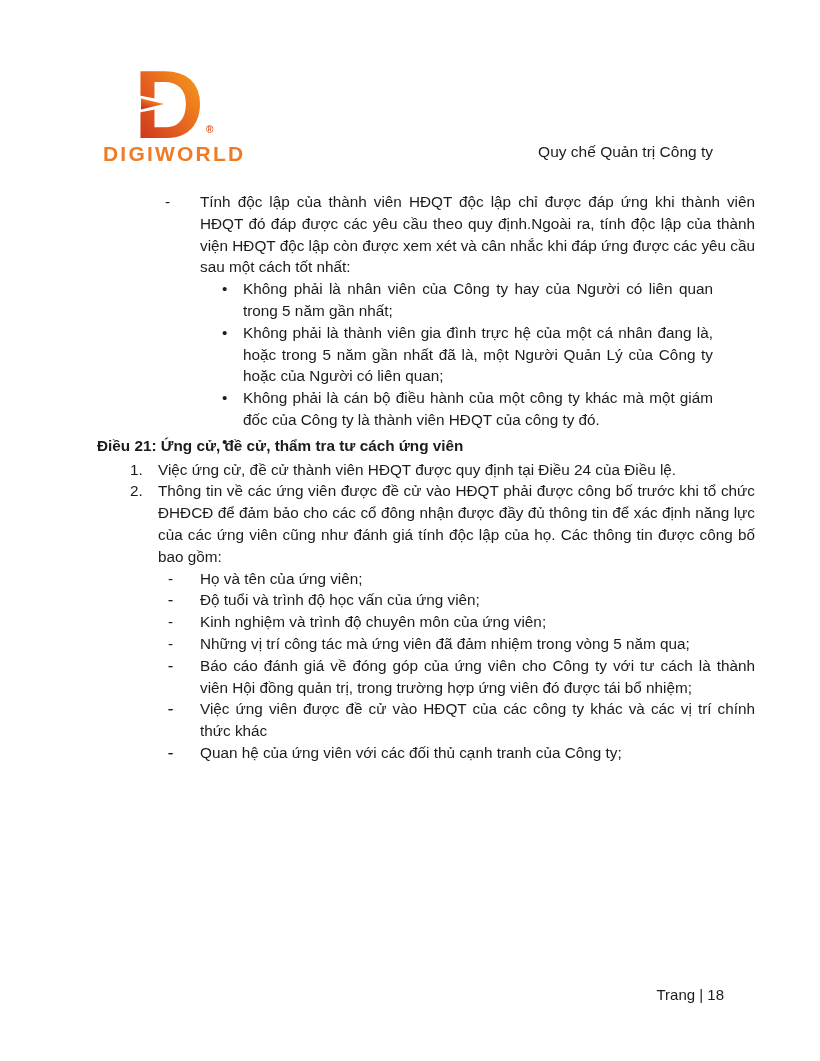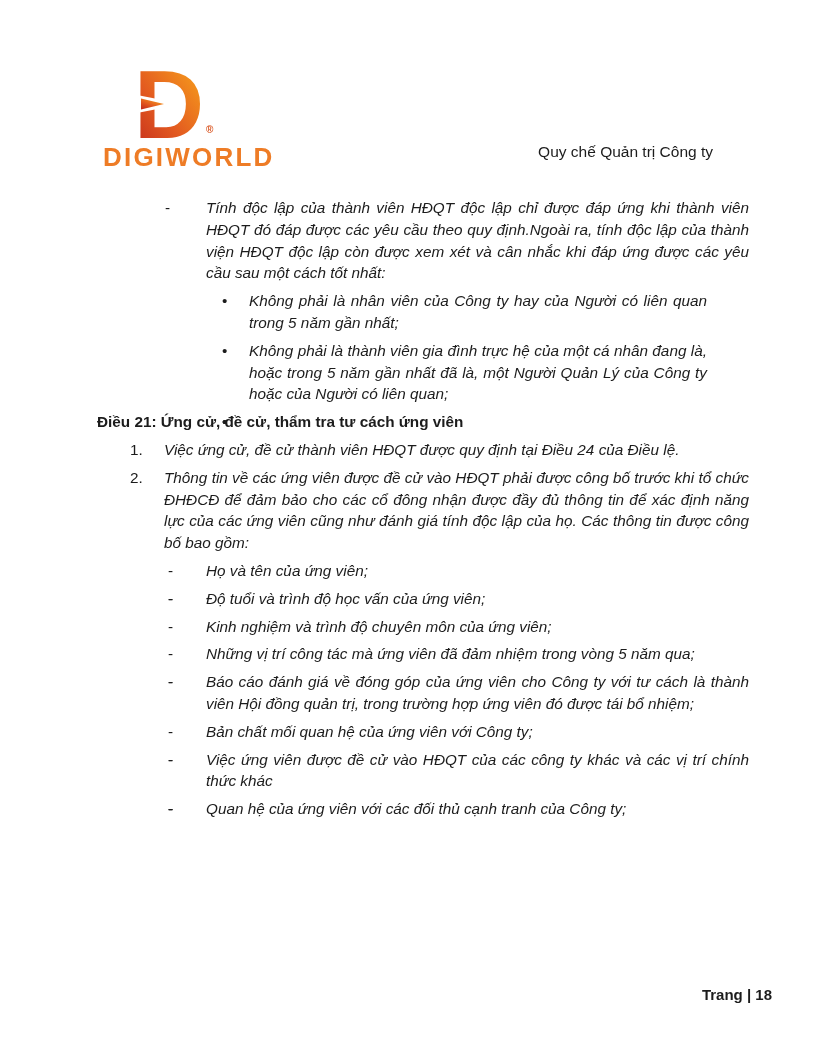--- a/index.html
+++ b/index.html
@@ -17,7 +17,7 @@
   .logo-d-svg { position:absolute; left:136px; top:68px; }
   .reg-mark   { position:absolute; left:206px; top:124px; font-size:10px; color:#d9531e; font-weight:bold; }
   .brand-name { position:absolute; left:103px; top:142px;
-                font-size:26px; font-weight:bold; letter-spacing:2.2px;
+                font-size:21px; font-weight:bold; letter-spacing:2.2px;
                 color:#ee7c26; }
   .doc-title  { position:absolute; top:142px; left:390px; width:323px;
                 text-align:right; font-size:15.5px; font-weight:normal; line-height:20px; }

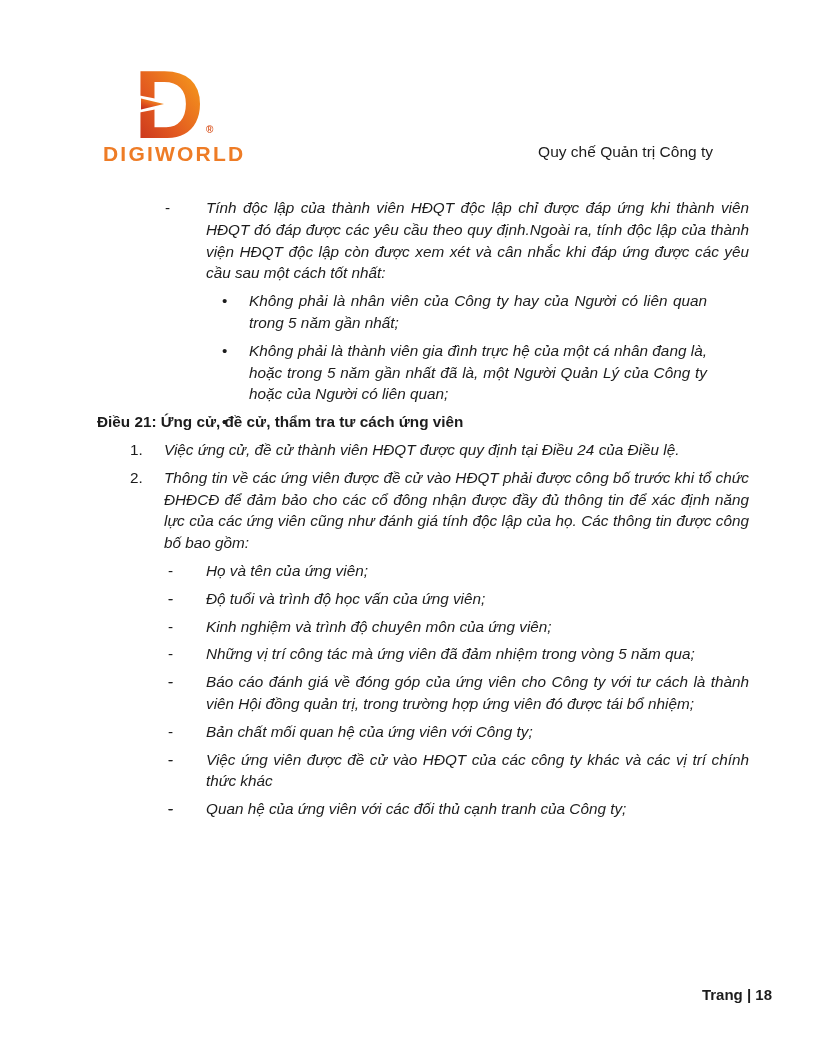--- a/index.html
+++ b/index.html
@@ -27,7 +27,7 @@
     position:absolute; left:88px; top:191px; width:667px;
     font-size:15.3px; line-height:21.8px;
   }
-  .tx { margin:6px; text-align:justify;font-style:italic; }
+  .tx { margin:0; text-align:justify; }
   .li { position:relative; }
   .mk { position:absolute; top:0; }
 

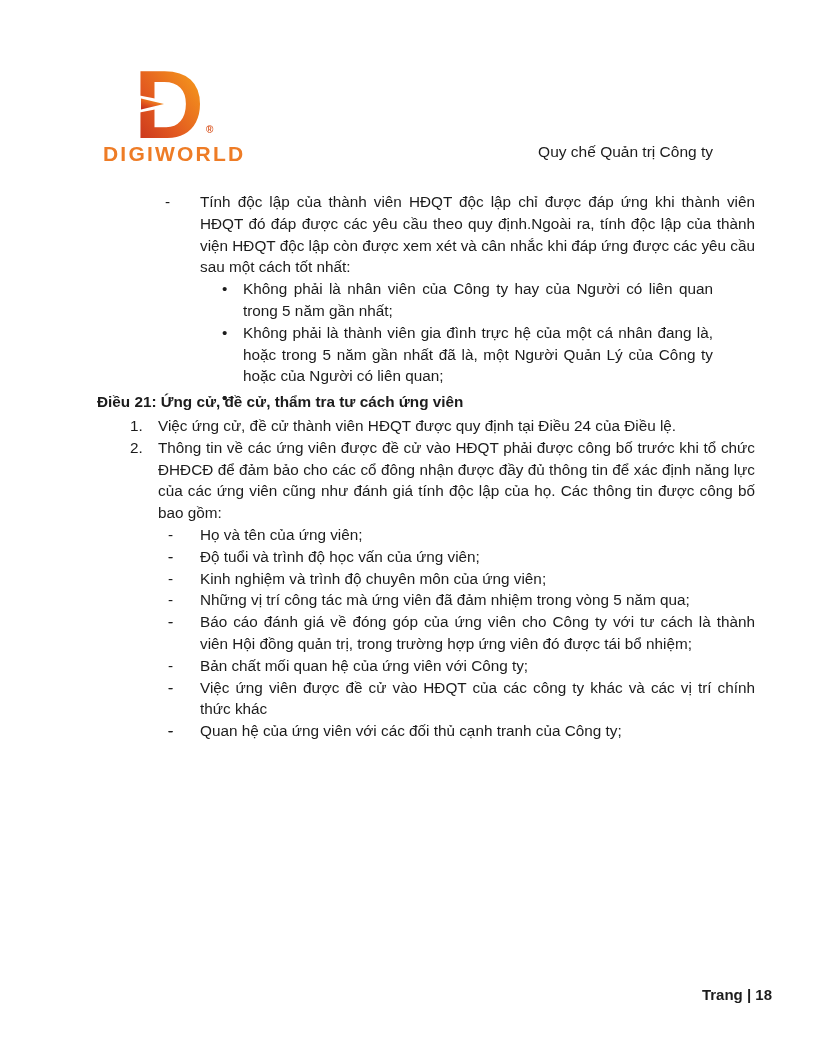--- a/index.html
+++ b/index.html
@@ -89,6 +89,7 @@
     </div>
     <div class="li bullet">
       <span class="mk">•</span>
+      <p class="tx">Không phải là cán bộ điều hành của một công ty khác mà một giám đốc của Công ty là thành viên HĐQT của công ty đó.</p>
     </div>
     <div class="li bullet">
       <span class="mk">•</span>

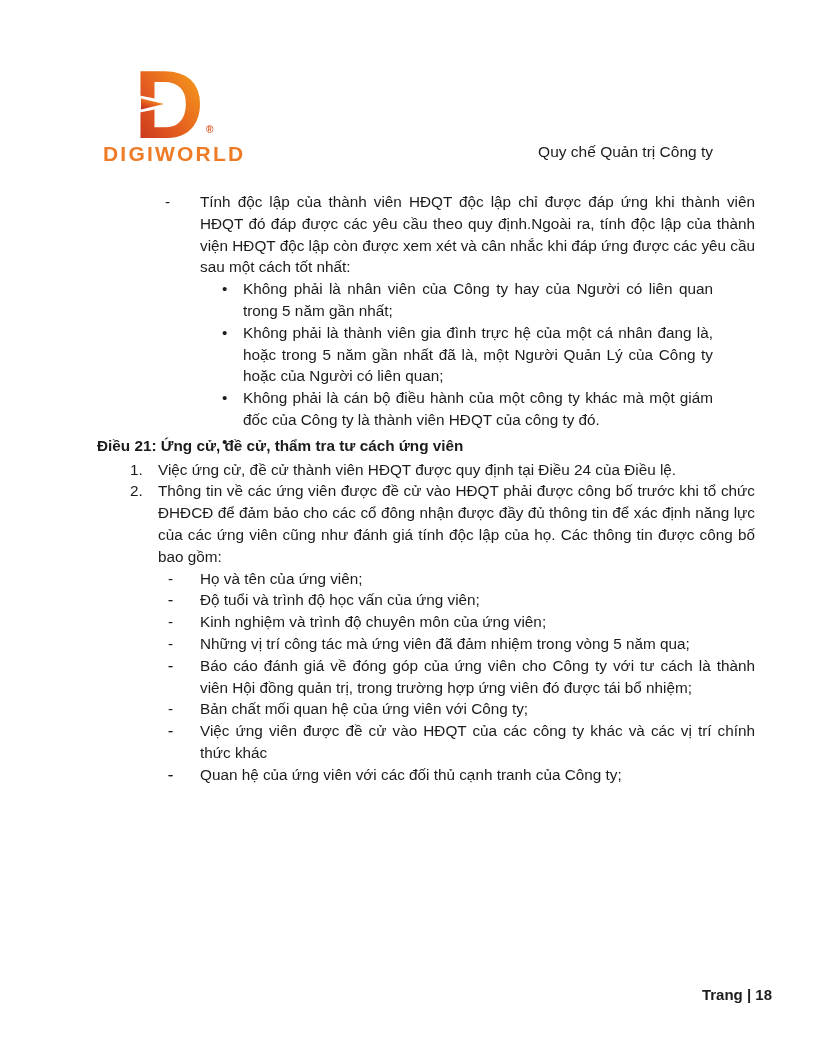--- a/index.html
+++ b/index.html
@@ -134,7 +134,6 @@
     </div>
     <div class="li dash">
       <span class="mk">-</span>
-      <p class="tx">Bản chất mối quan hệ của ứng viên với Công ty;</p>
     </div>
     <div class="li dash">
       <span class="mk">-</span>

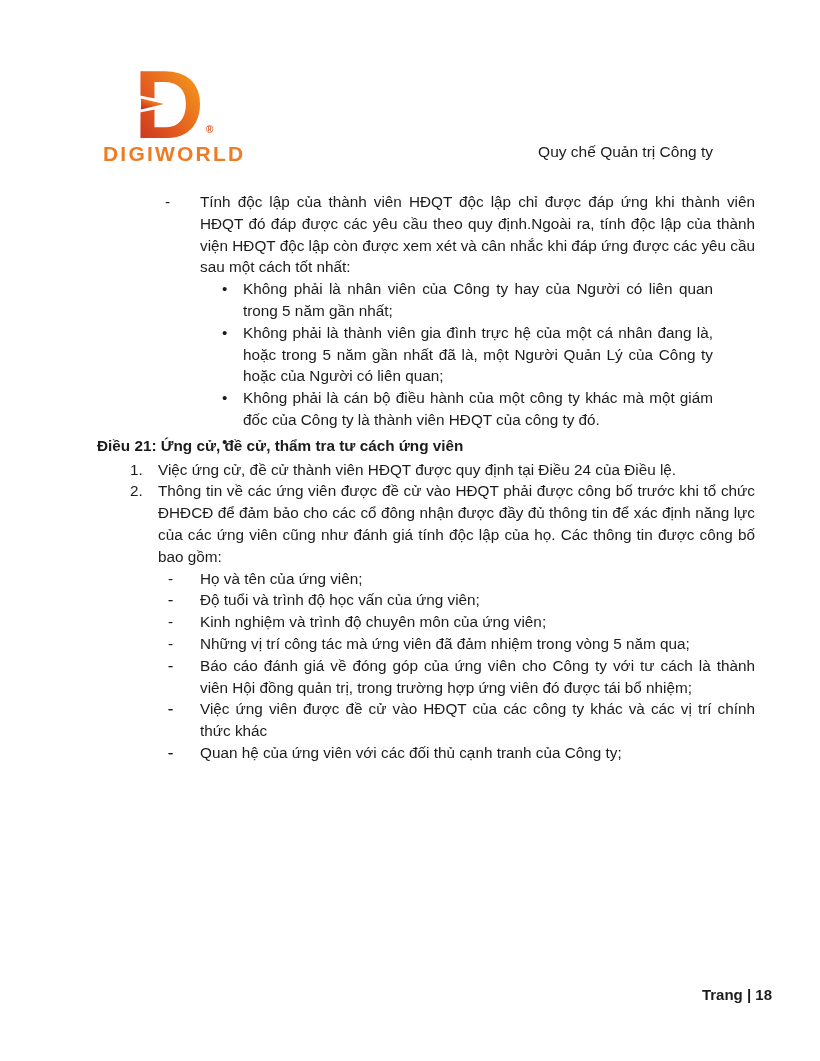--- a/index.html
+++ b/index.html
@@ -47,8 +47,8 @@
   .dash .mk     { left:80px; }
 
   
-  .page-number { position:absolute; top:986px; left:592px; width:180px;
-                 text-align:right; font-size:15px;font-weight:bold; }
+  .page-number { position:absolute; top:986px; left:544px; width:180px;
+                 text-align:right; font-size:15px; }
 </style>
 </head>
 <body>

